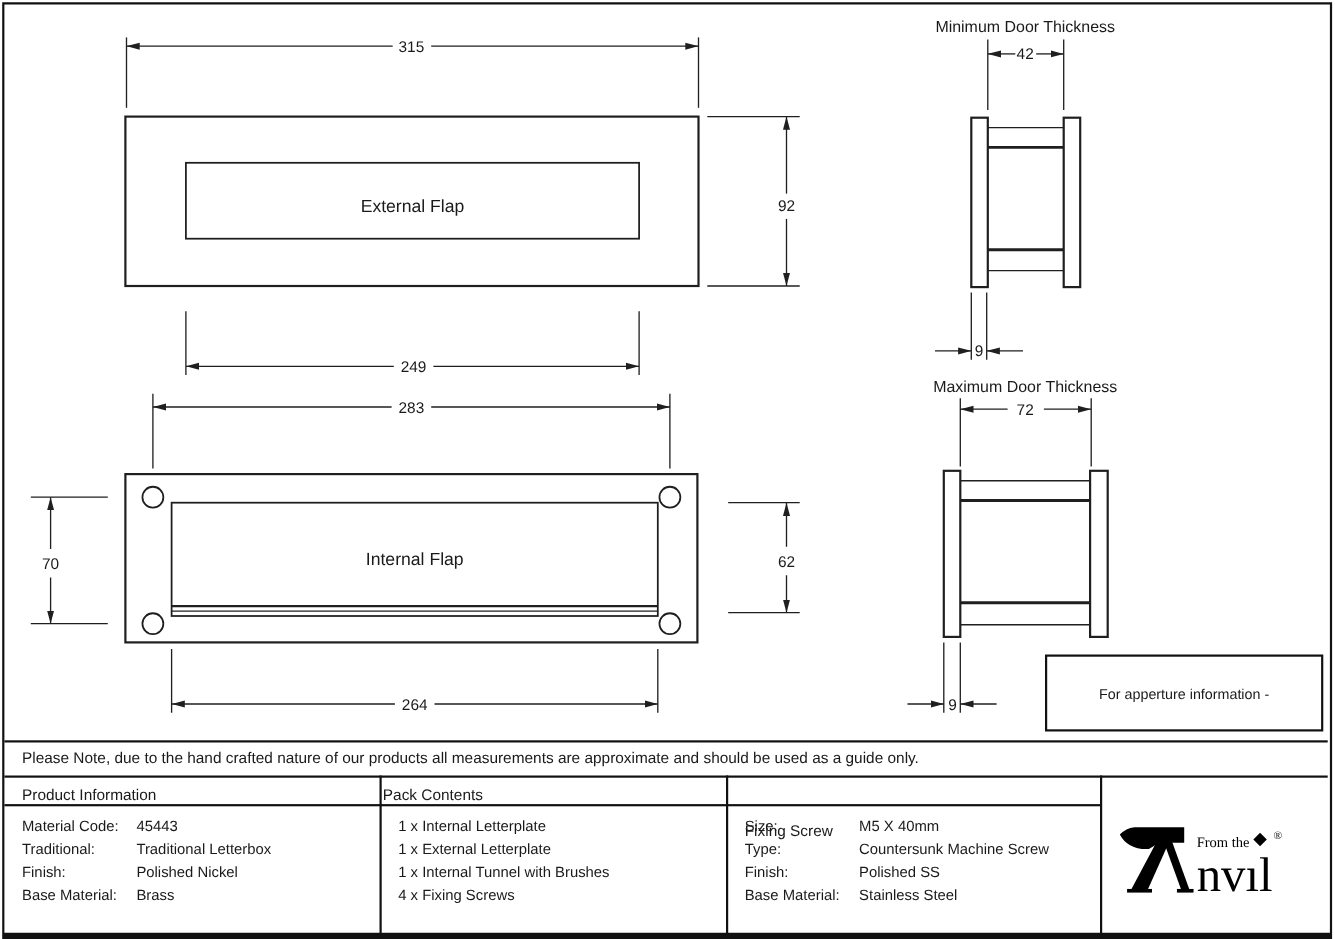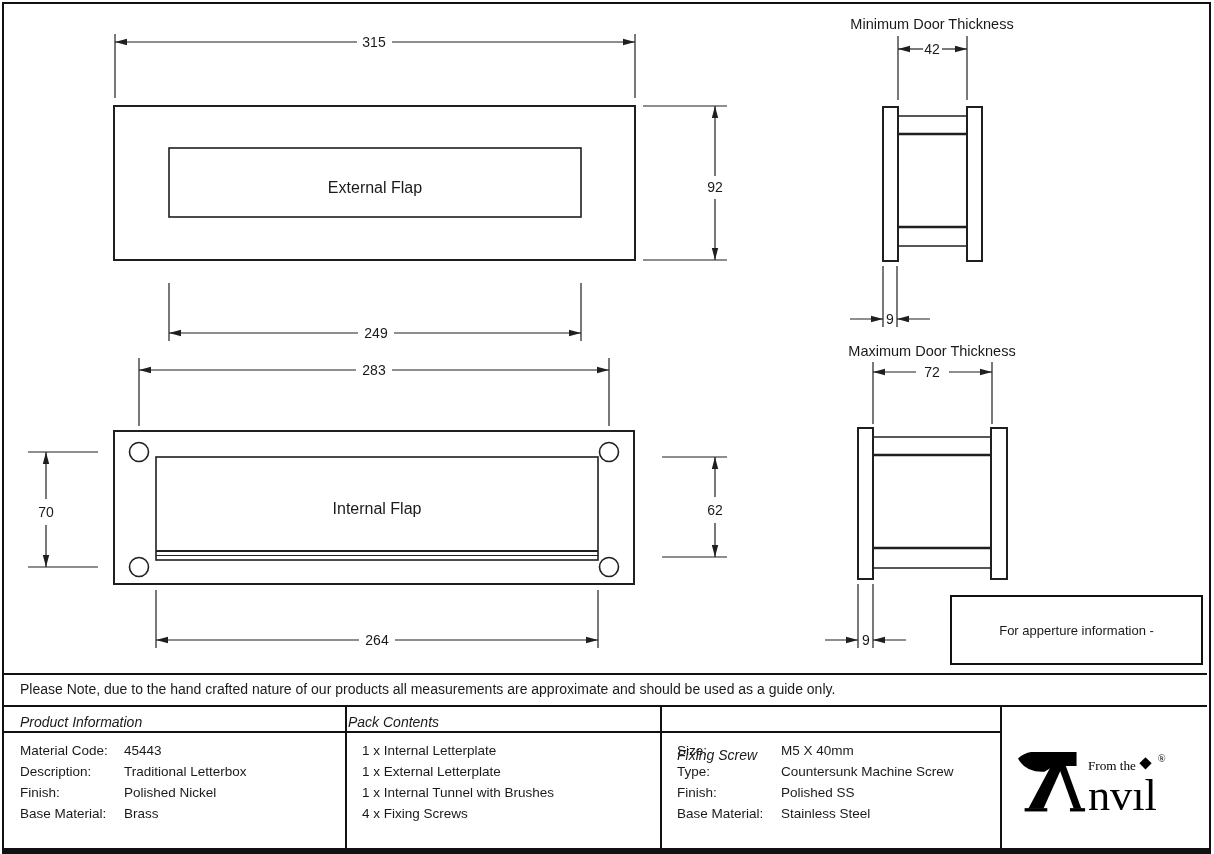--- a/index.html
+++ b/index.html
@@ -24,7 +24,7 @@
             display:flex;flex-direction:column;align-items:center;justify-content:center;
             font-size:13px;line-height:19px;text-align:center;gap:16px;}
   .disclaimer{position:absolute;left:20px;top:681px;font-size:14px;}
-  .th{position:absolute;top:714px;font-size:14px;font-style:italic;}
+  .th{position:absolute;top:714px;font-size:14px;}
   .kv{position:absolute;display:grid;grid-auto-rows:21px;font-size:13.5px;}
   .kv .row{display:grid;grid-template-columns:104px auto;}
   .list{position:absolute;display:grid;grid-auto-rows:21px;font-size:13.5px;}

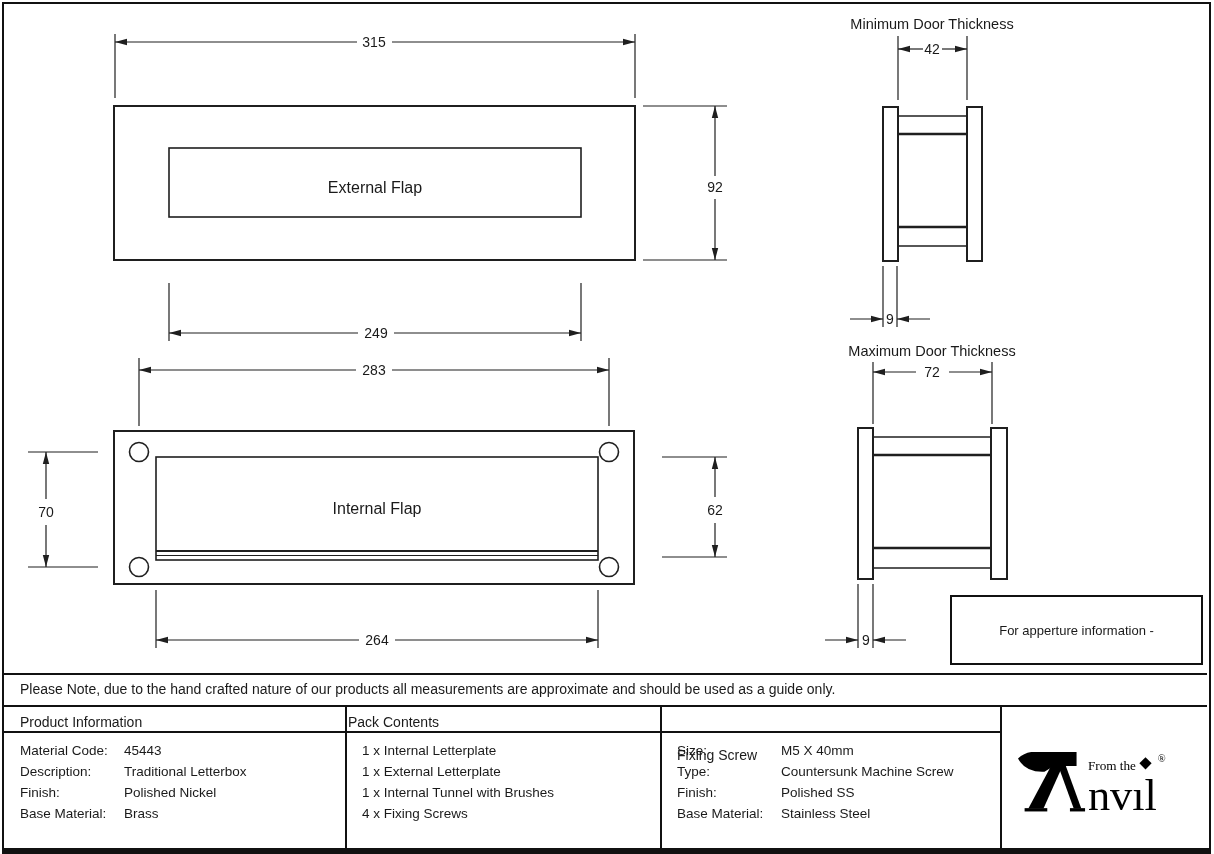--- a/index.html
+++ b/index.html
@@ -191,7 +191,7 @@
       <span>45443</span>
     </div>
     <div class="row">
-      <span>Description:</span>
+      <span>Traditional:</span>
       <span>Traditional Letterbox</span>
     </div>
     <div class="row">

